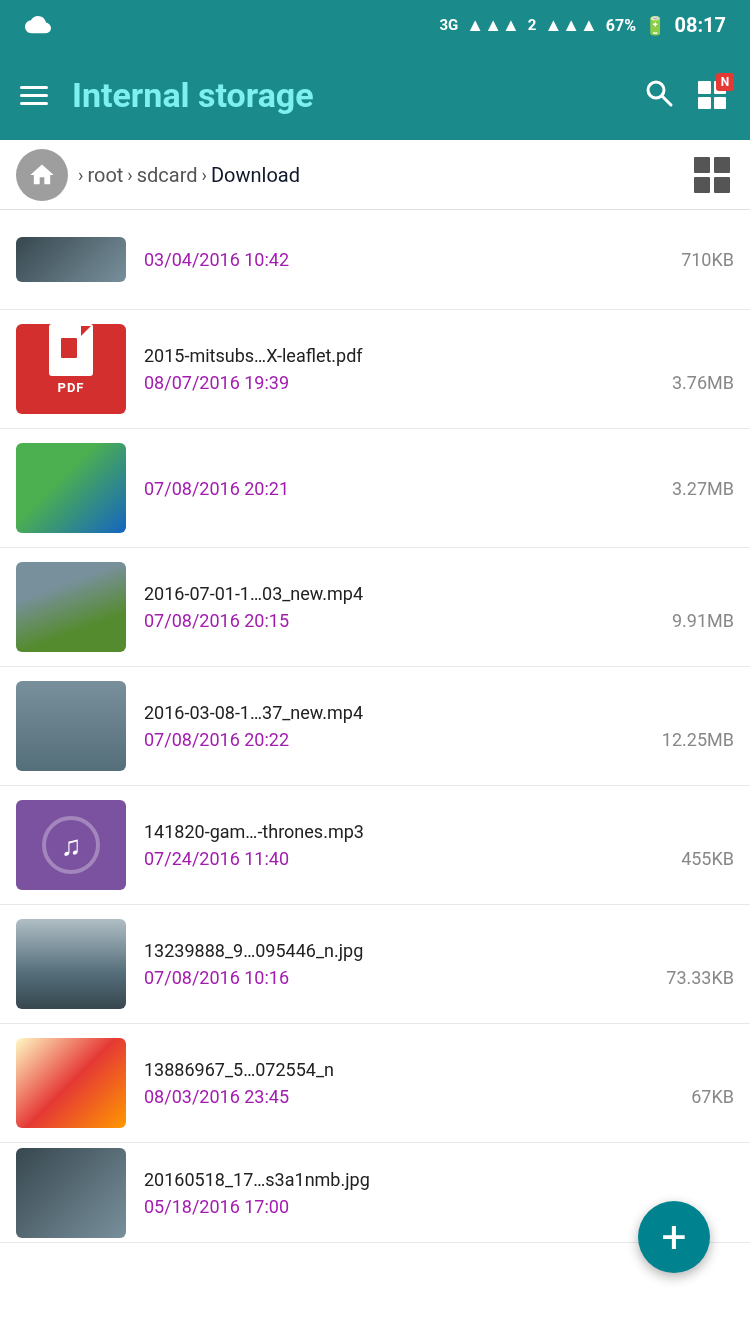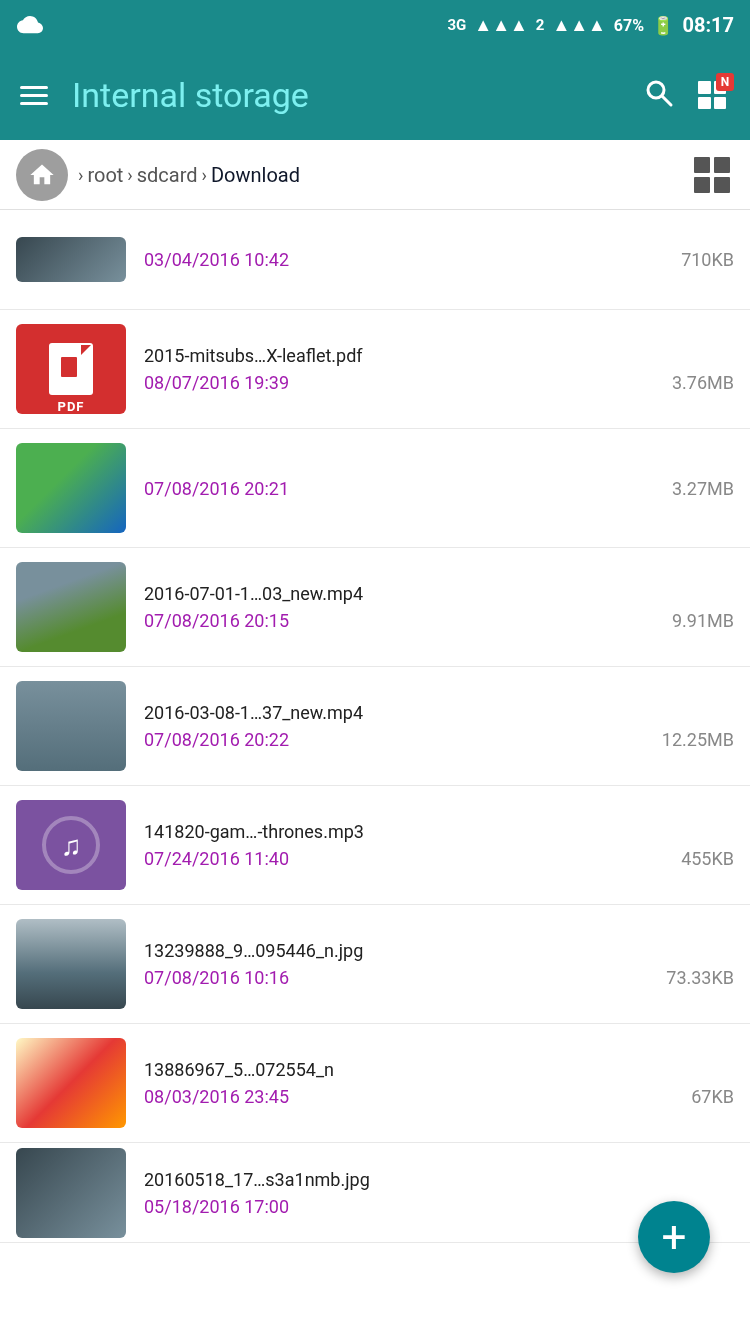--- a/index.html
+++ b/index.html
@@ -18,7 +18,7 @@
       display: flex;
       align-items: center;
       justify-content: space-between;
-      padding: 0 16px;
+      padding: 0 24px;
       color: white;
     }
     .status-bar-left { display: flex; align-items: center; gap: 6px; }

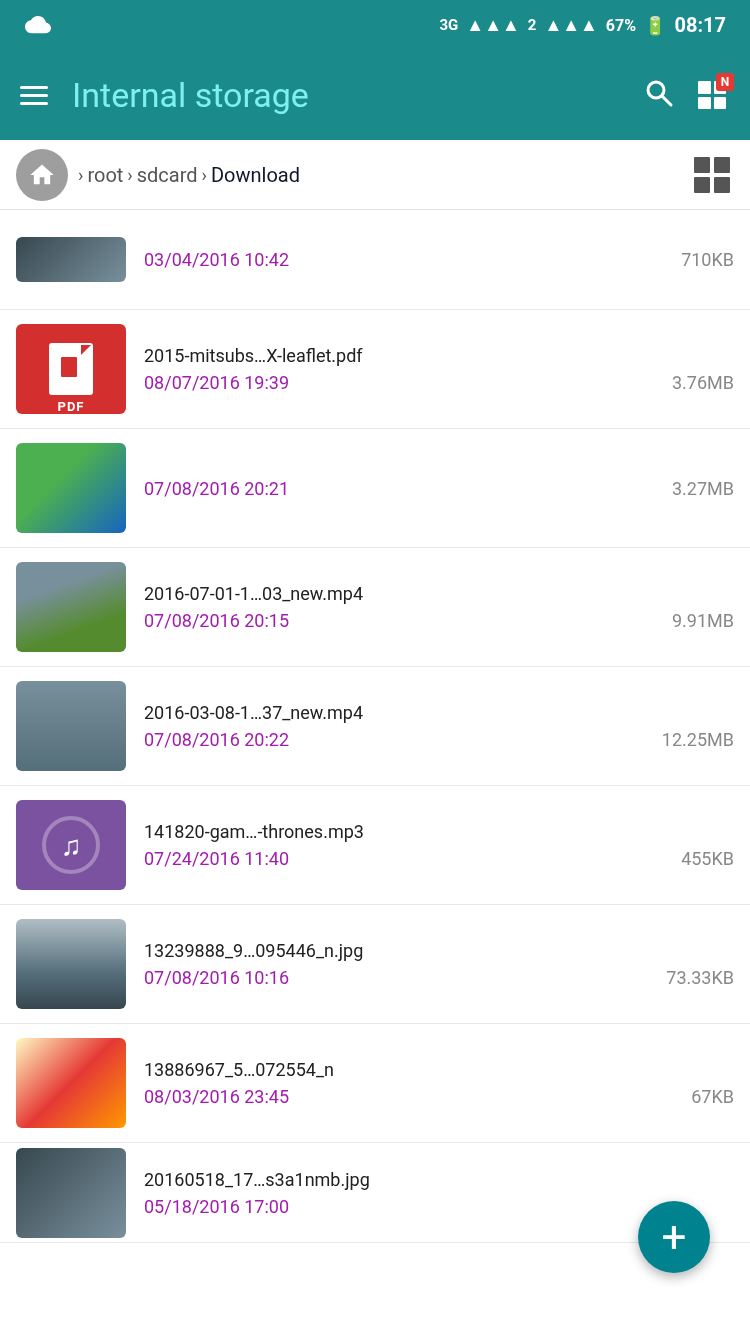--- a/index.html
+++ b/index.html
@@ -52,7 +52,7 @@
       flex: 1;
       font-size: 34px;
       color: #7df0f0;
-      font-weight: 400;
+      font-weight: 700;
     }
     .top-bar-icons { display: flex; align-items: center; gap: 20px; }
     .top-bar-icon { color: white; font-size: 28px; cursor: pointer; }

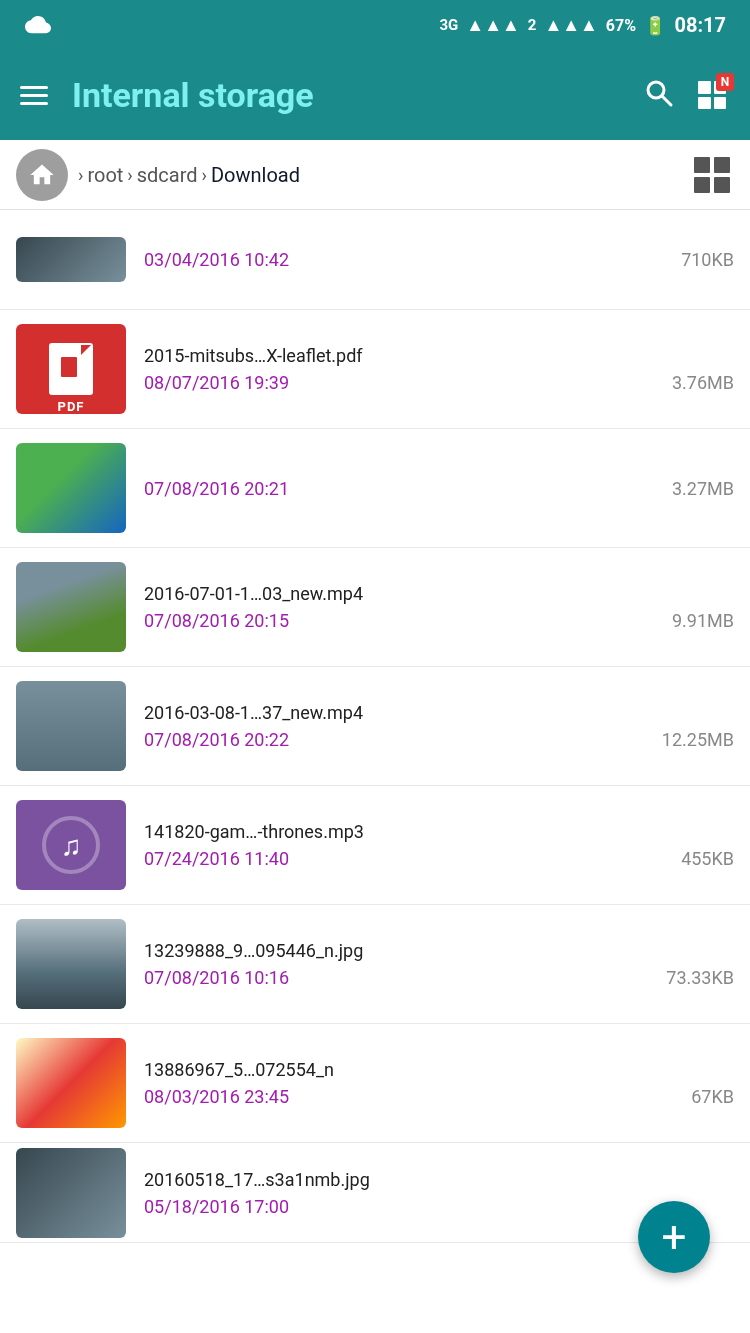--- a/index.html
+++ b/index.html
@@ -170,7 +170,7 @@
       display: flex;
       flex-direction: column;
       align-items: center;
-      justify-content: flex-end;
+      justify-content: flex-start;
       gap: 4px;
     }
     .pdf-doc-icon {

